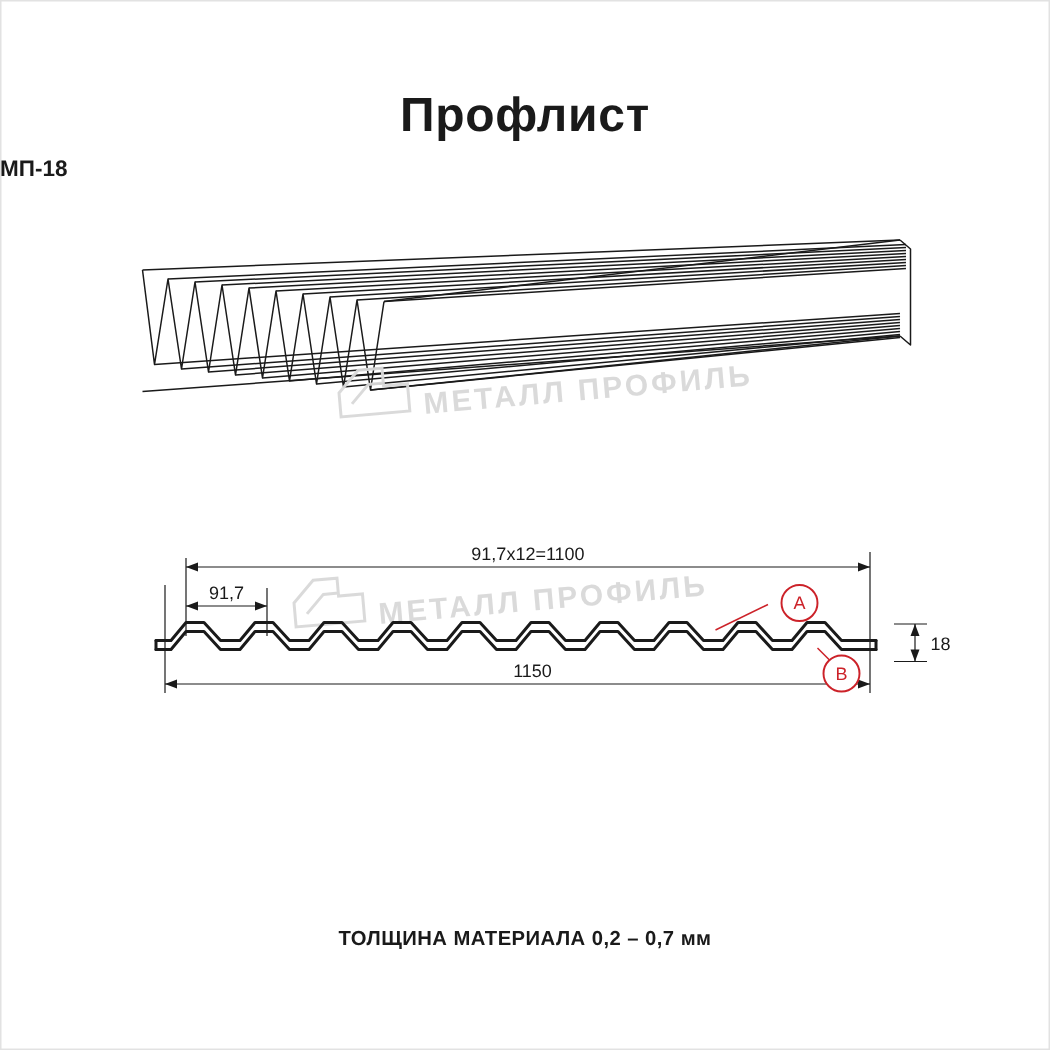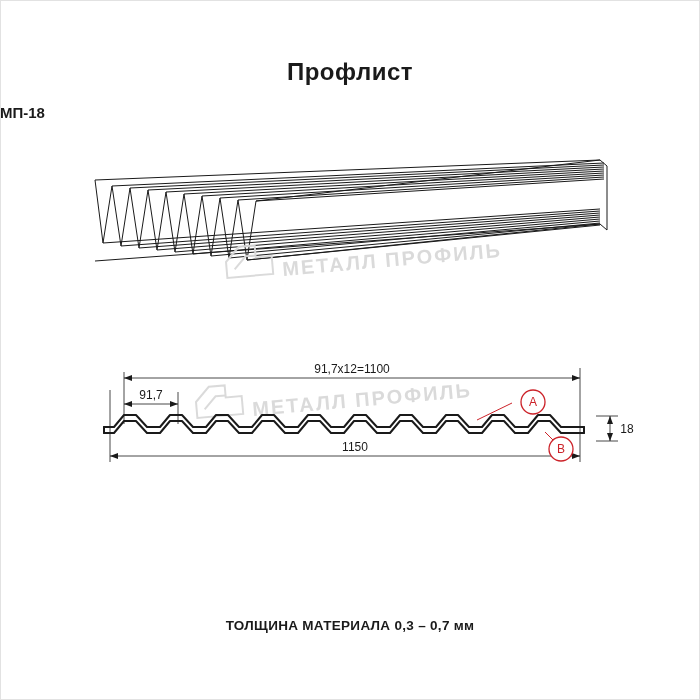--- a/index.html
+++ b/index.html
@@ -35,7 +35,7 @@
     left: 0;
     width: 700px;
     text-align: center;
-    font-size: 24px;
+    font-size: 32px;
     font-weight: bold;
     letter-spacing: 0.5px;
     color: #1a1a1a;

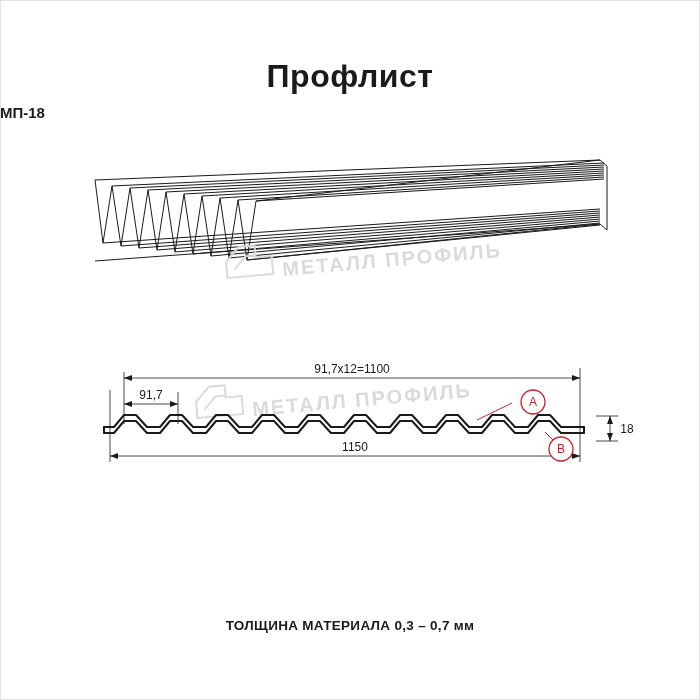--- a/index.html
+++ b/index.html
@@ -237,7 +237,7 @@
 
   </svg>
 
-  <div class="footer-note">ТОЛЩИНА МАТЕРИАЛА 0,3 – 0,7 мм</div>
+  <div class="footer-note">ТОЛЩИНА МАТЕРИАЛА 0,2 – 0,7 мм</div>
 
 </div>
 

